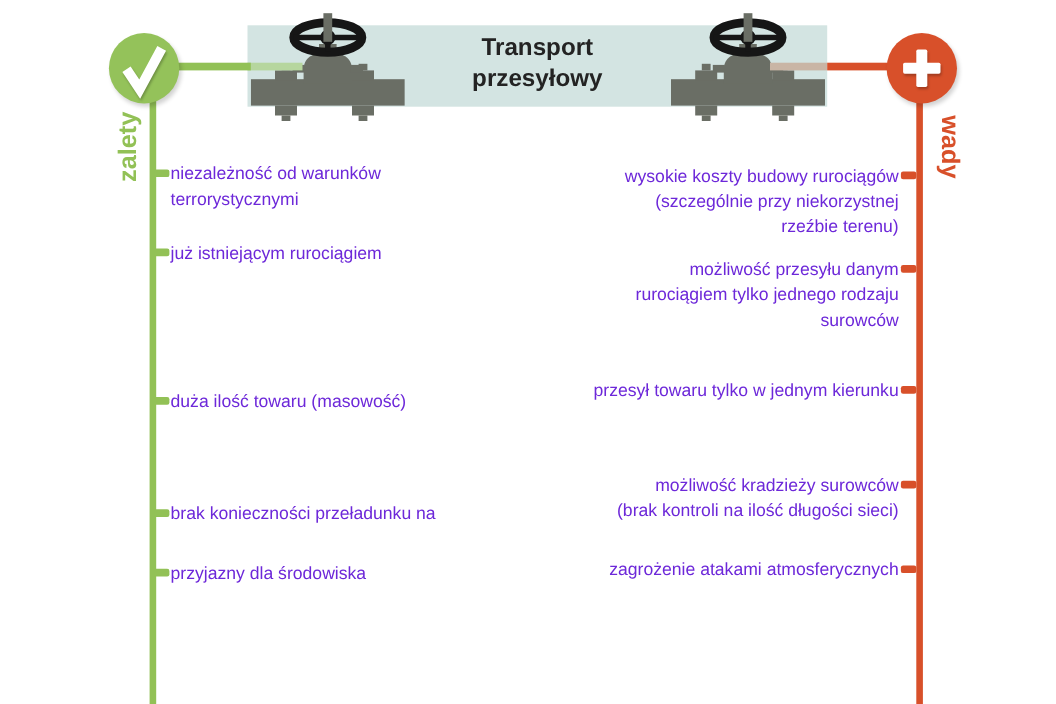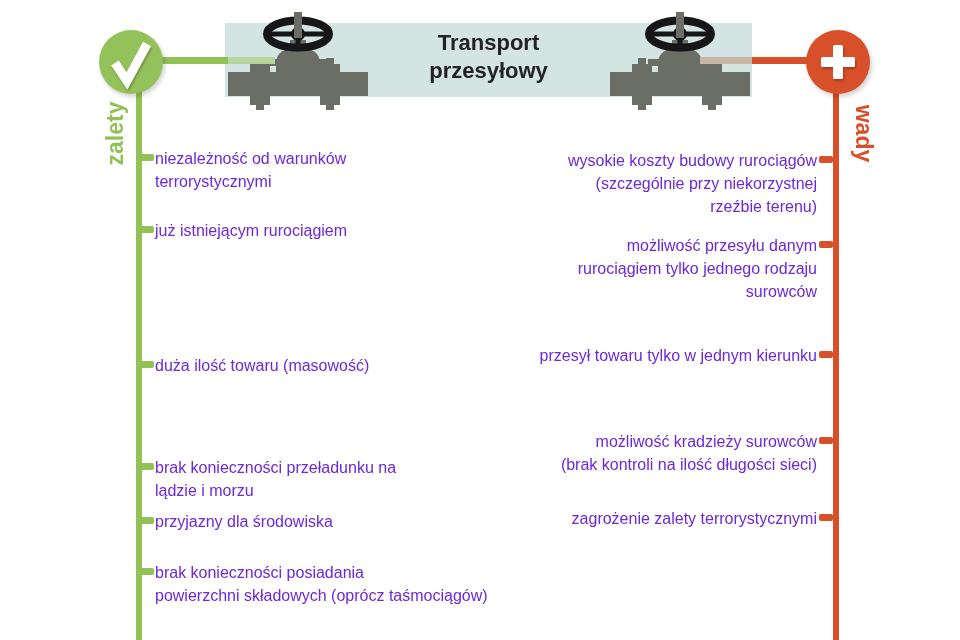--- a/index.html
+++ b/index.html
@@ -151,7 +151,6 @@
     <span class="tick"></span>
     <div class="text">
       <div class="line">brak konieczności przeładunku na</div>
-      <div class="line">lądzie i morzu</div>
     </div>
   </div>
   <div class="item adv" style="top:510px;">

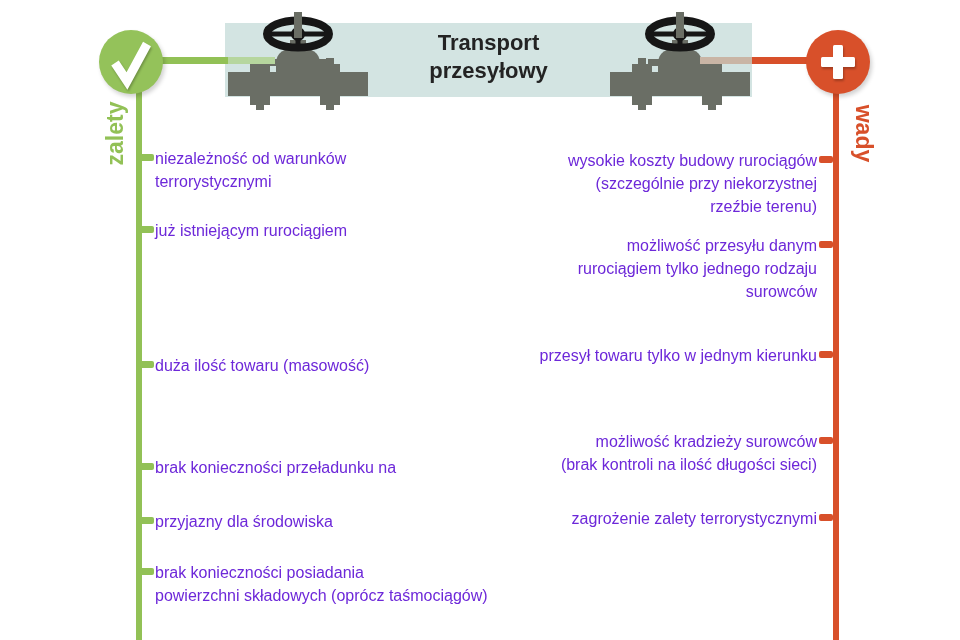--- a/index.html
+++ b/index.html
@@ -199,7 +199,7 @@
   <div class="item dis" style="top:507px;">
     <span class="tick"></span>
     <div class="text">
-      <div class="line">zagrożenie zalety terrorystycznymi</div>
+      <div class="line">zagrożenie atakami atmosferycznych</div>
     </div>
   </div>
 

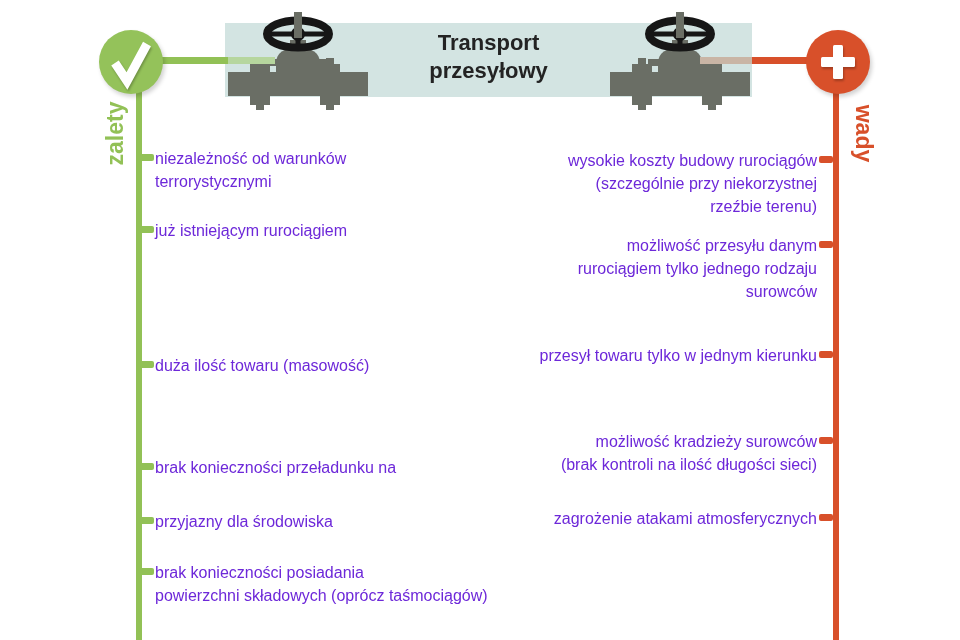--- a/index.html
+++ b/index.html
@@ -159,13 +159,6 @@
       <div class="line">przyjazny dla środowiska</div>
     </div>
   </div>
-  <div class="item adv" style="top:561px;">
-    <span class="tick"></span>
-    <div class="text">
-      <div class="line">brak konieczności posiadania</div>
-      <div class="line">powierzchni składowych (oprócz taśmociągów)</div>
-    </div>
-  </div>
 
   <div class="item dis" style="top:149px;">
     <span class="tick"></span>

